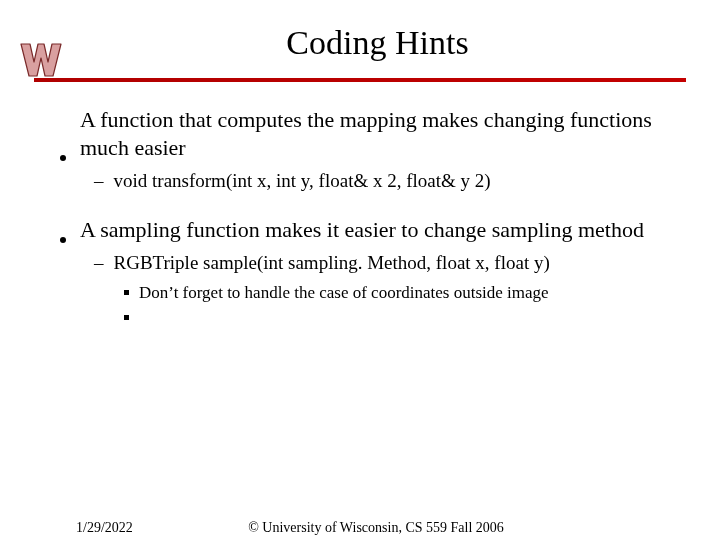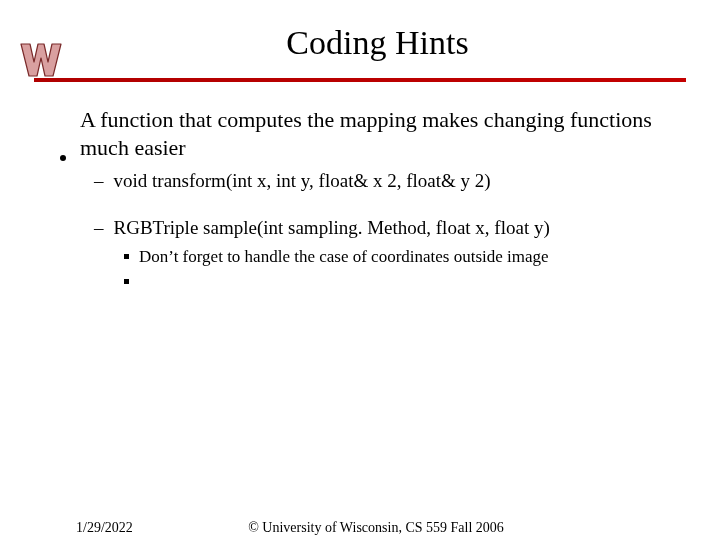--- a/index.html
+++ b/index.html
@@ -56,6 +56,10 @@
       </li>
 
       <li>
+        <div class="bullet-row">
+          <span class="dot"></span>
+          <span class="b1-text">A sampling function makes it easier to change sampling method</span>
+        </div>
         <div class="sub1">
           <div class="sub1-row">
             <span class="dash">–</span>

